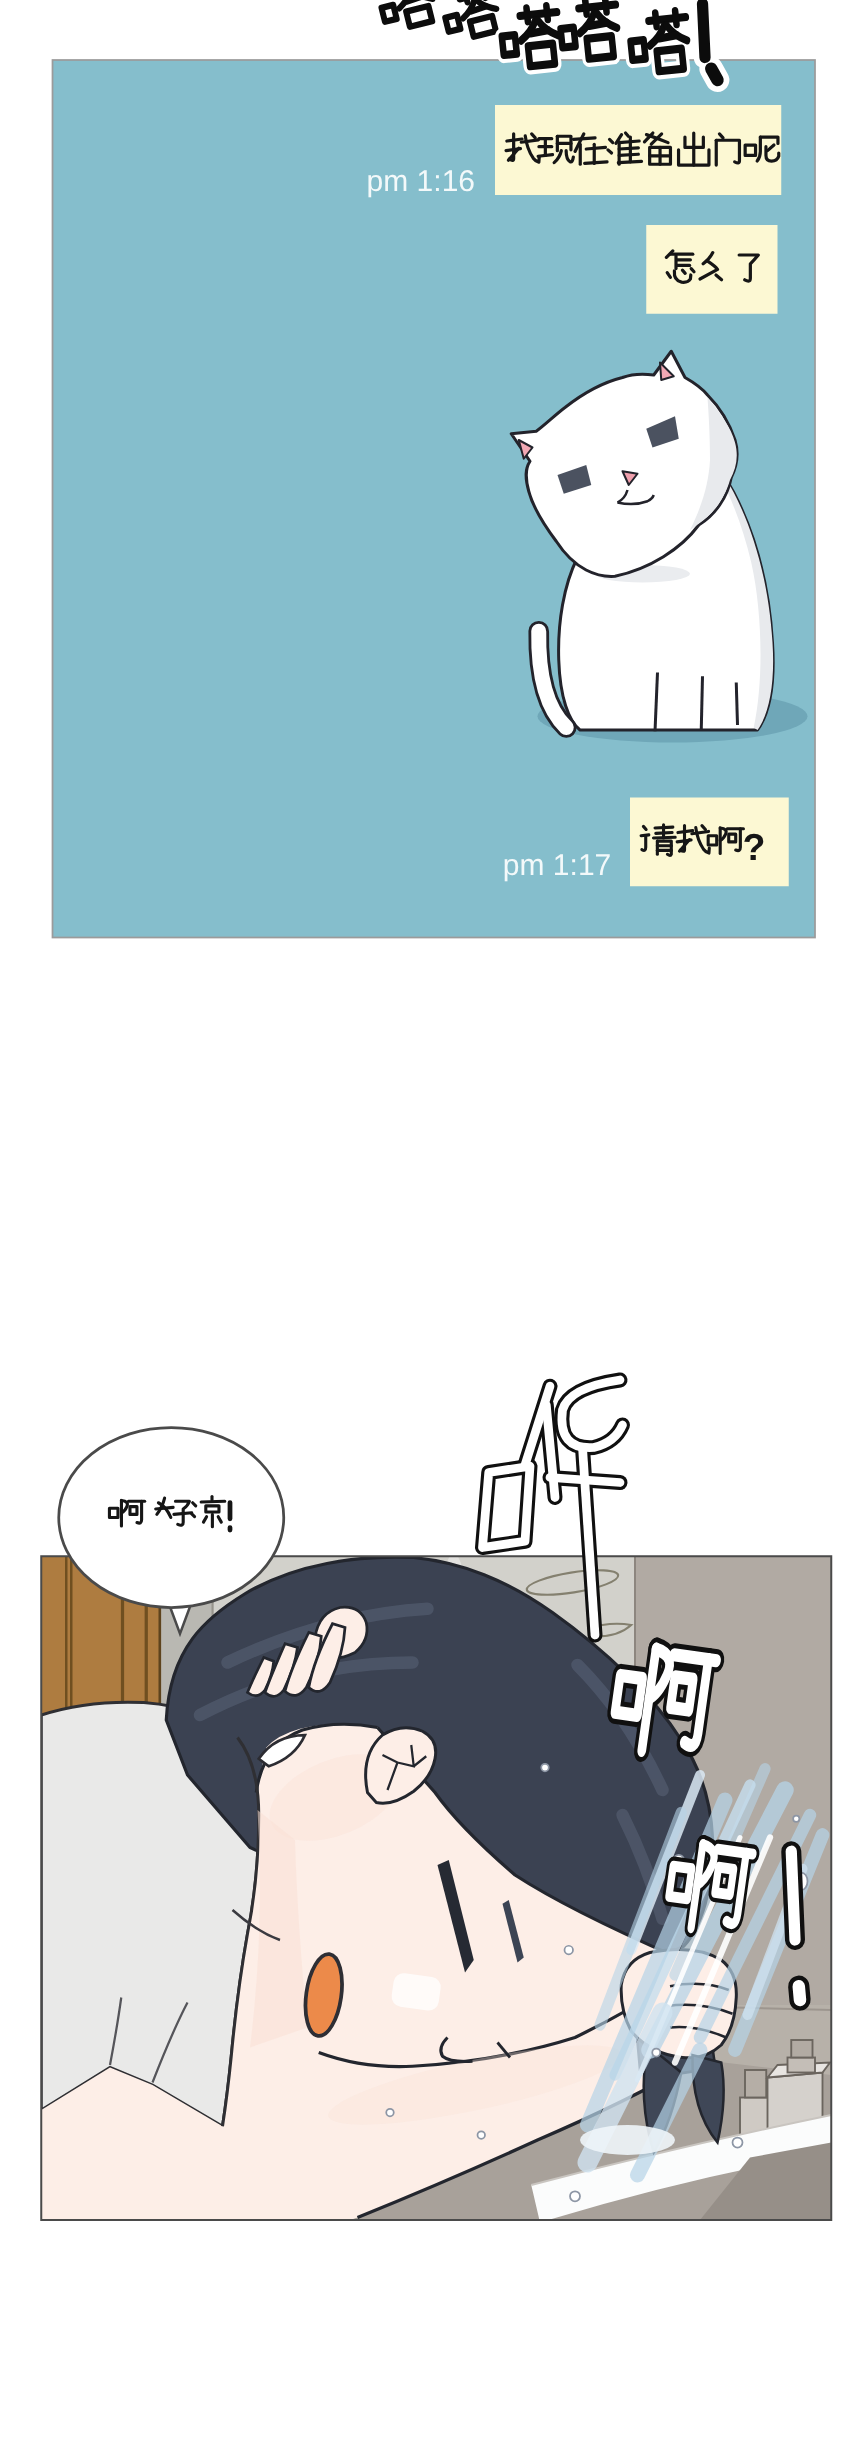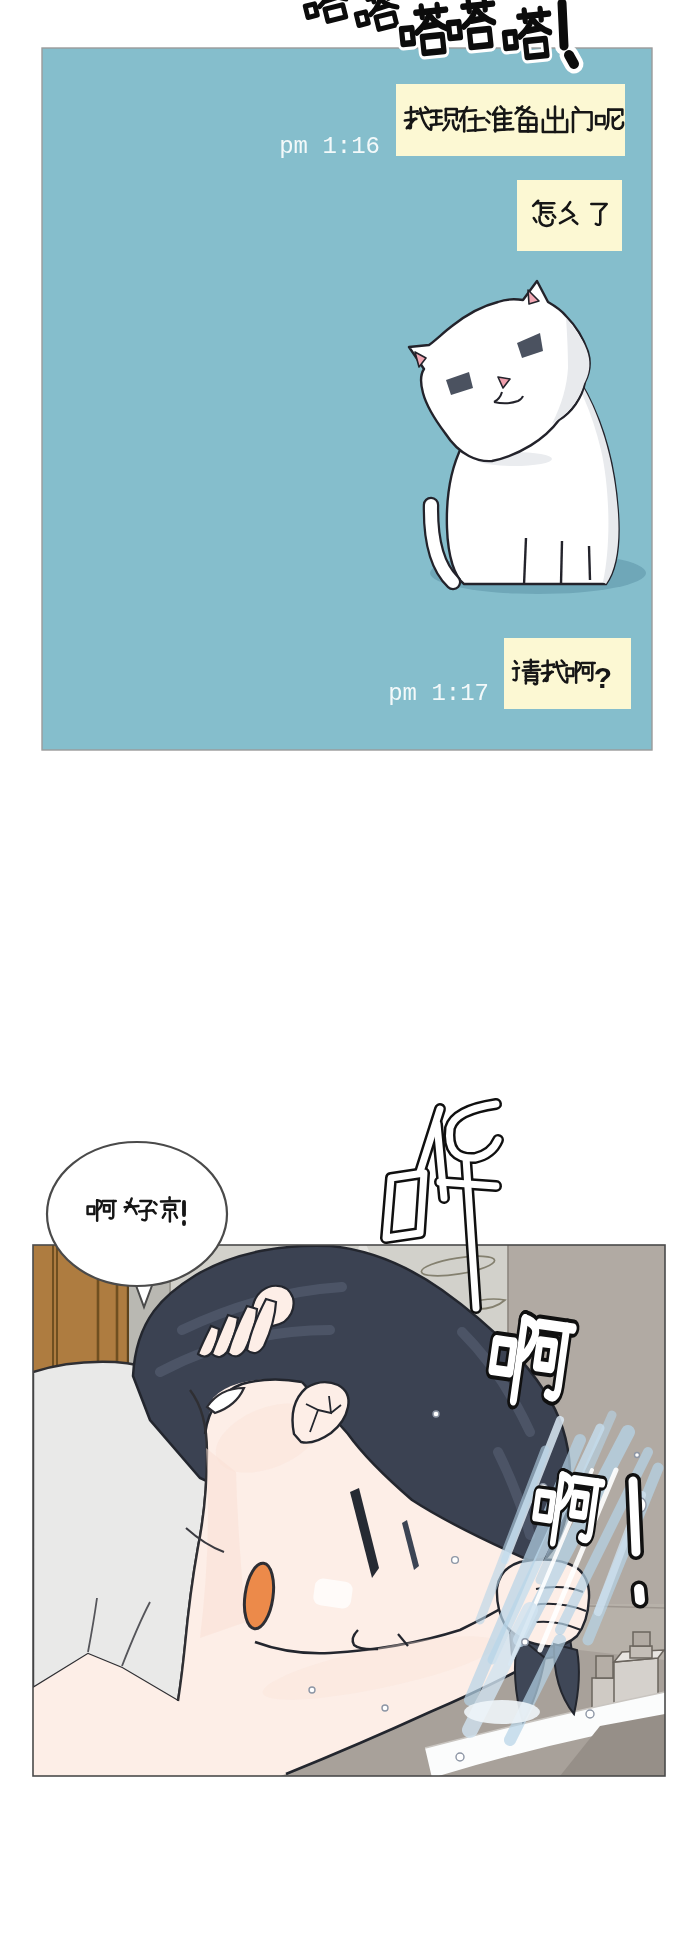--- a/index.html
+++ b/index.html
@@ -3,7 +3,7 @@
 <meta charset="utf-8">
 <style>
 html,body{margin:0;padding:0;background:#fff;}
-#page{position:relative;width:690px;height:1952px;background:#fff;overflow:hidden;font-family:Liberation Mono, monospace;}
+#page{position:relative;width:690px;height:1952px;background:#fff;overflow:hidden;font-family:Liberation Sans, sans-serif;}
 svg{position:absolute;top:0;left:0;}
 .g path,.g line,.g polyline{fill:none;stroke-linecap:round;stroke-linejoin:round;}
 .ink-u{stroke:#161616;stroke-width:8;}

